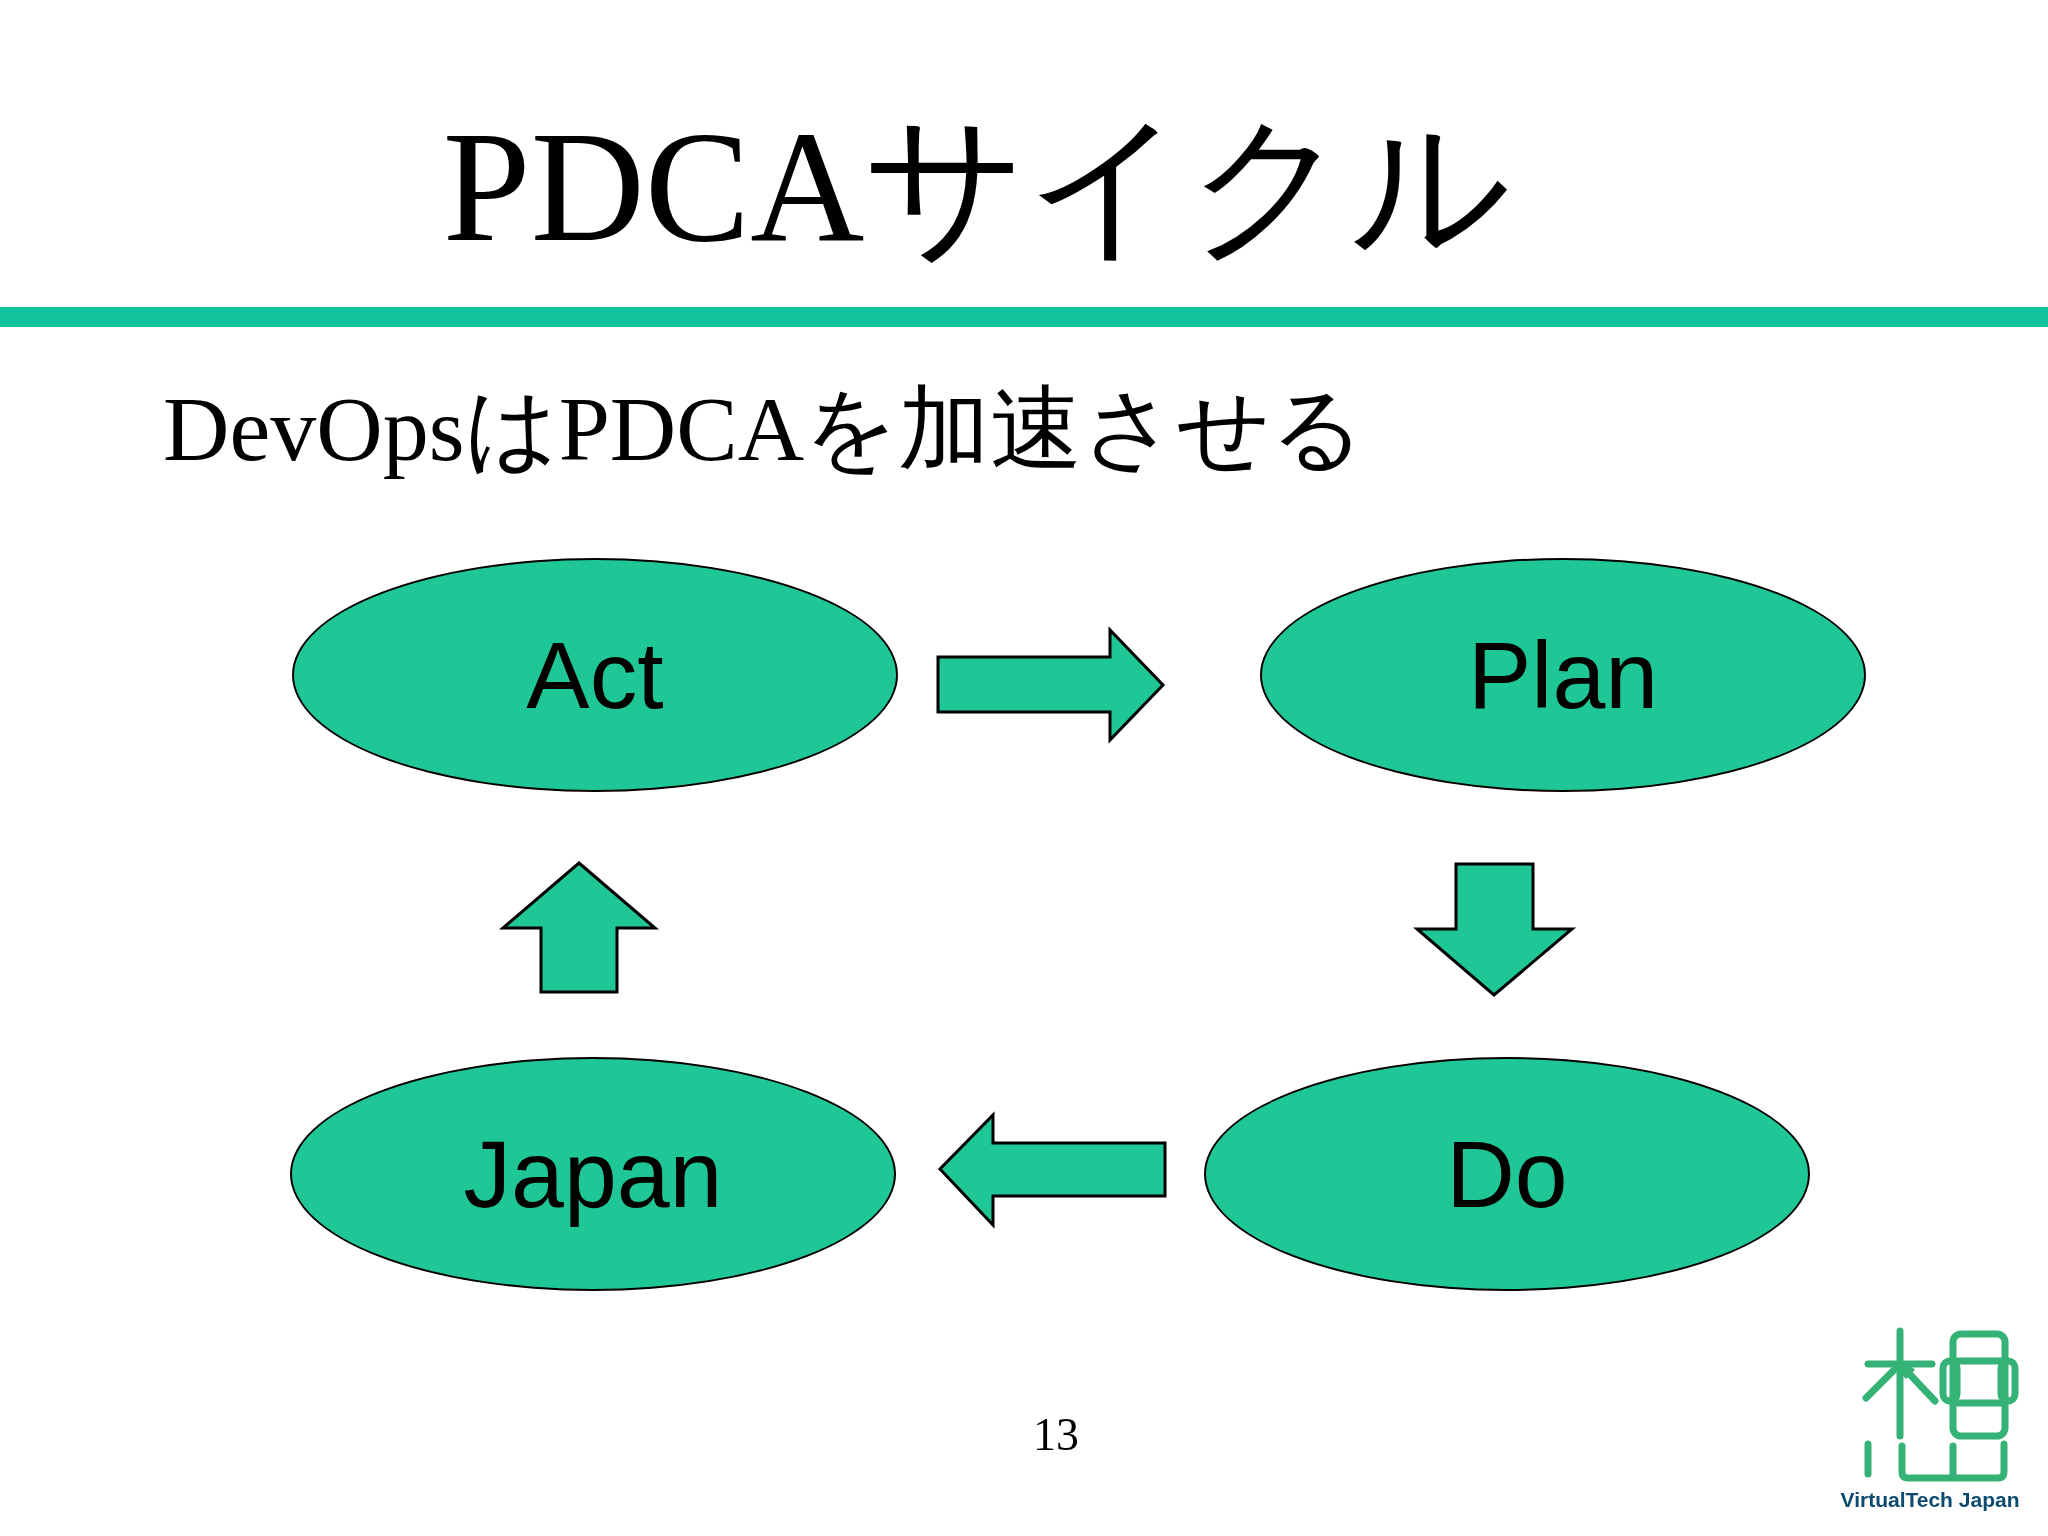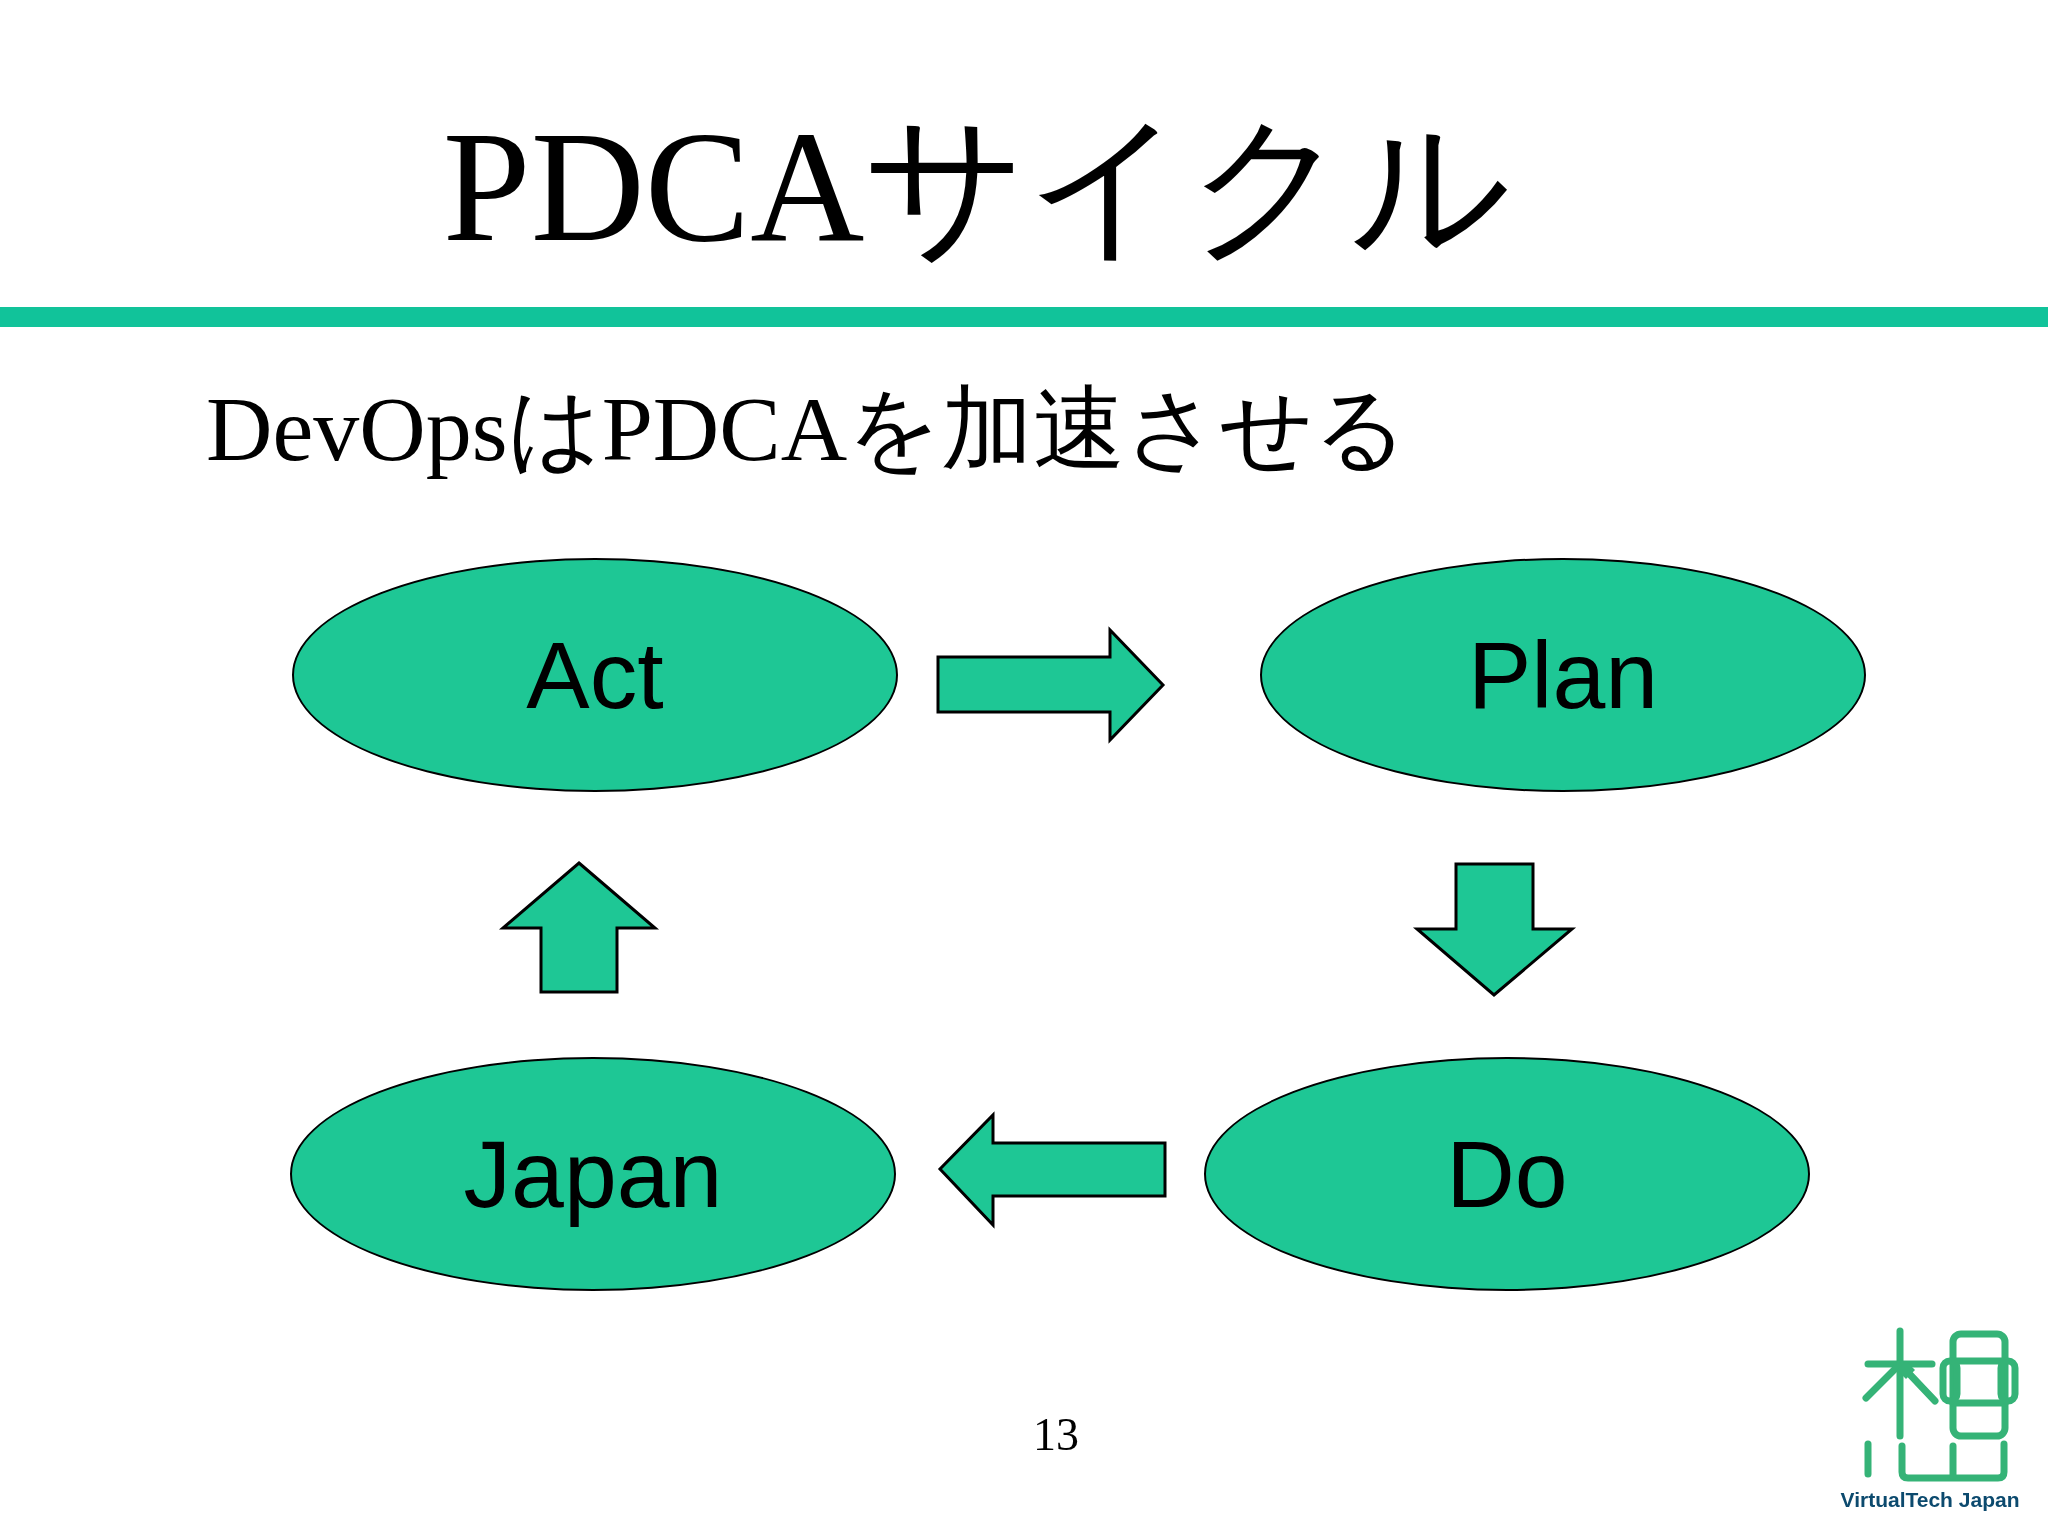--- a/index.html
+++ b/index.html
@@ -17,7 +17,7 @@
   }
   .subtitle{
     position:absolute;top:372px;left:163px;
-    font-size:92px;line-height:1.25;white-space:nowrap;margin-left:43px;
+    font-size:92px;line-height:1.25;white-space:nowrap;
   }
   .node{
     position:absolute;width:606px;height:234px;box-sizing:border-box;

